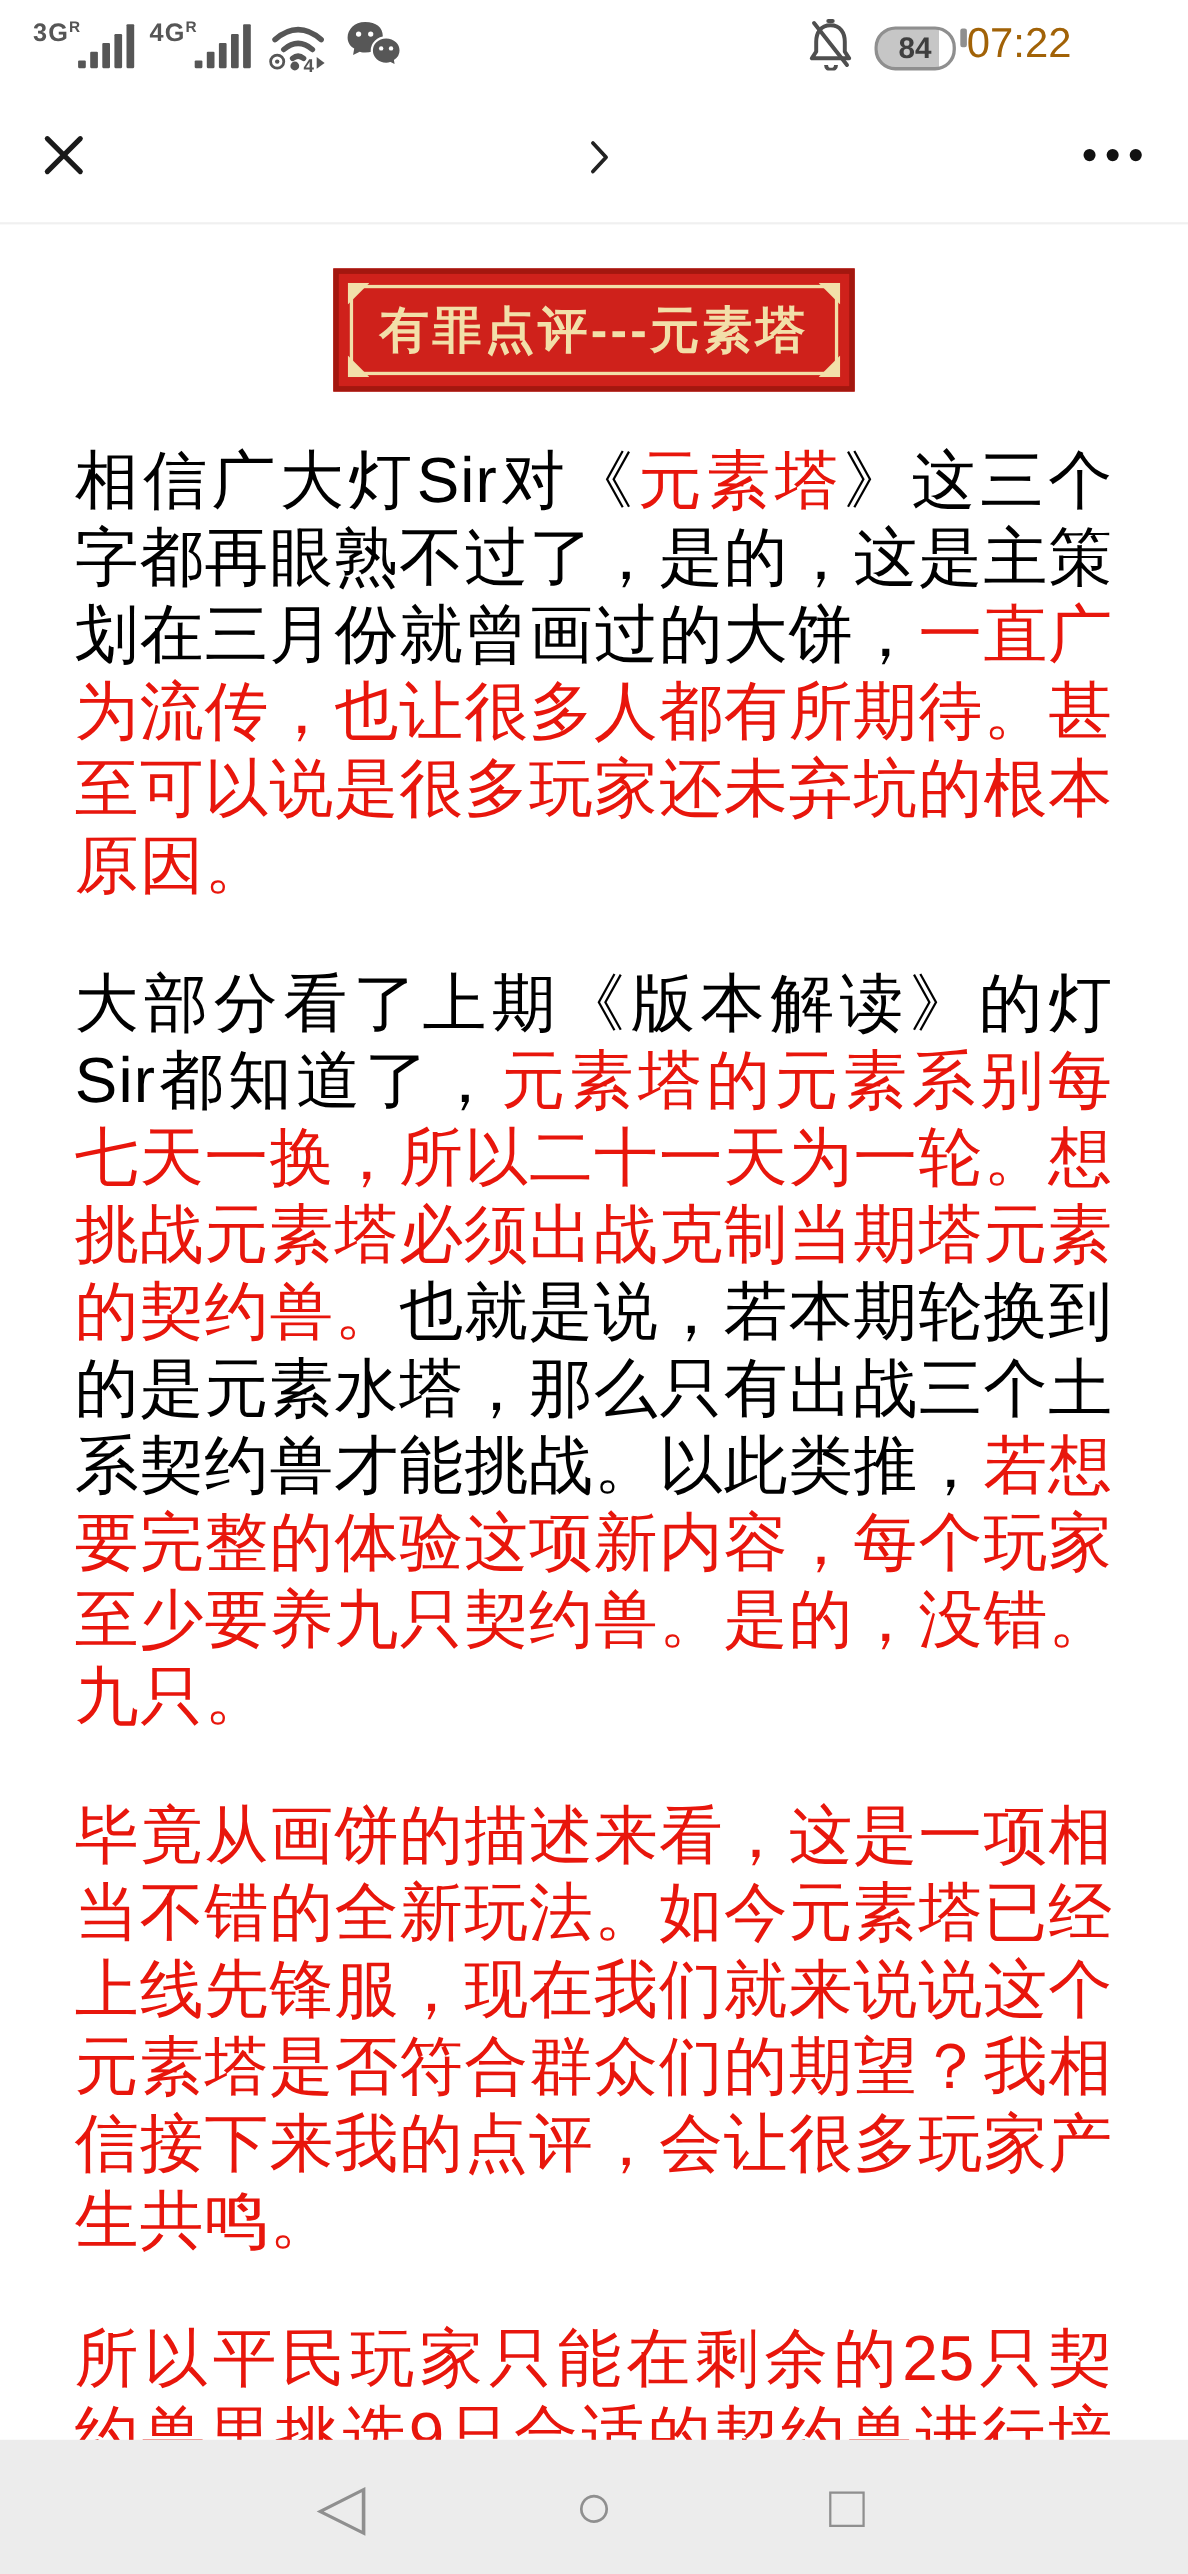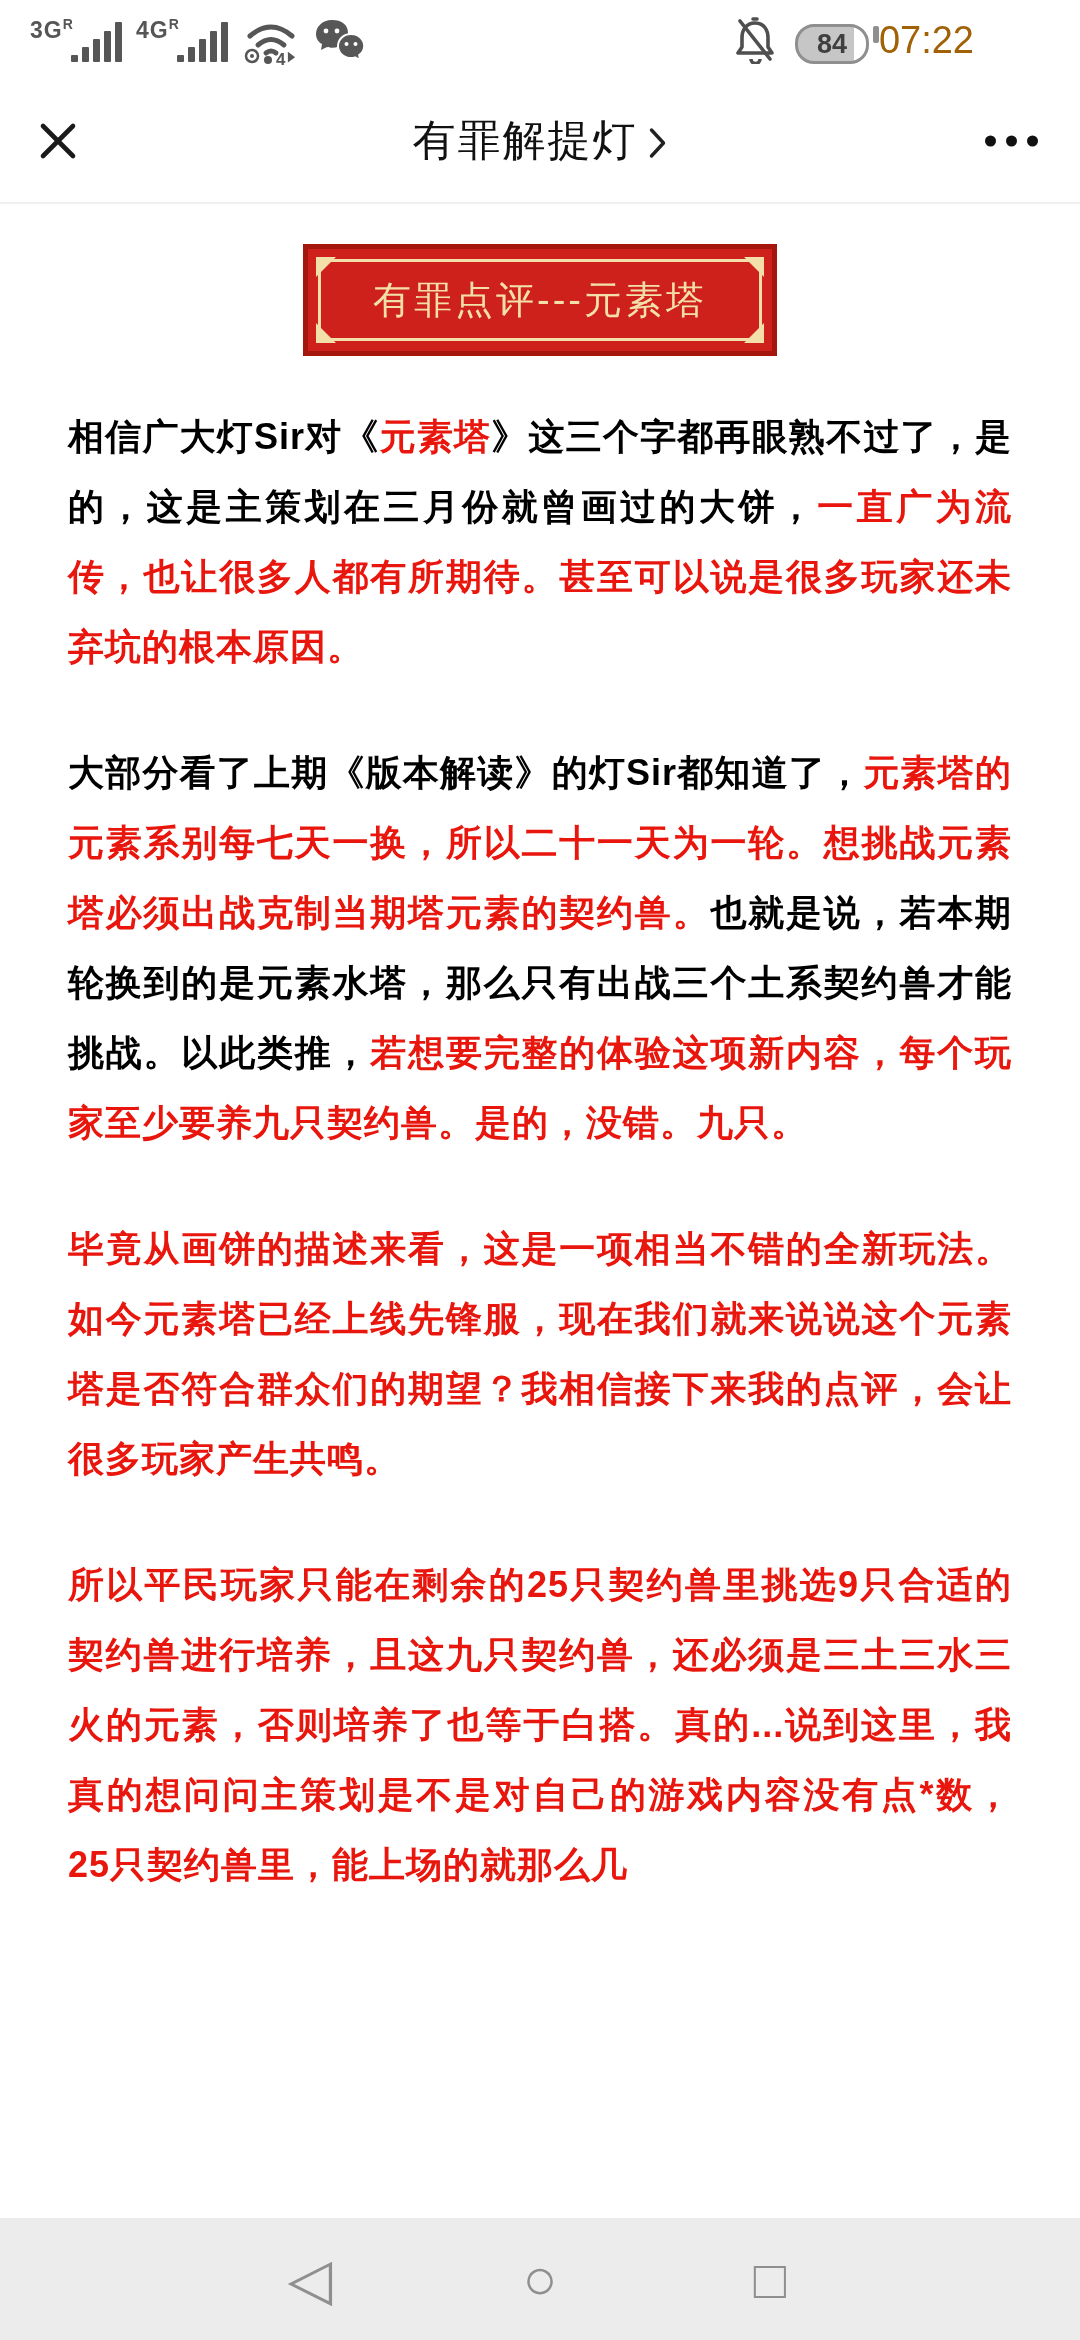--- a/index.html
+++ b/index.html
@@ -138,7 +138,6 @@
     </svg>
   </div>
   <div class="tb-title">
-    <span class="txt">有罪解提灯</span>
     <svg class="tb-chevron" width="20" height="34" viewBox="0 0 20 34">
       <polyline points="4,4 16,17 4,30" fill="none" stroke="#222" stroke-width="3.4" stroke-linecap="round" stroke-linejoin="round"></polyline>
     </svg>

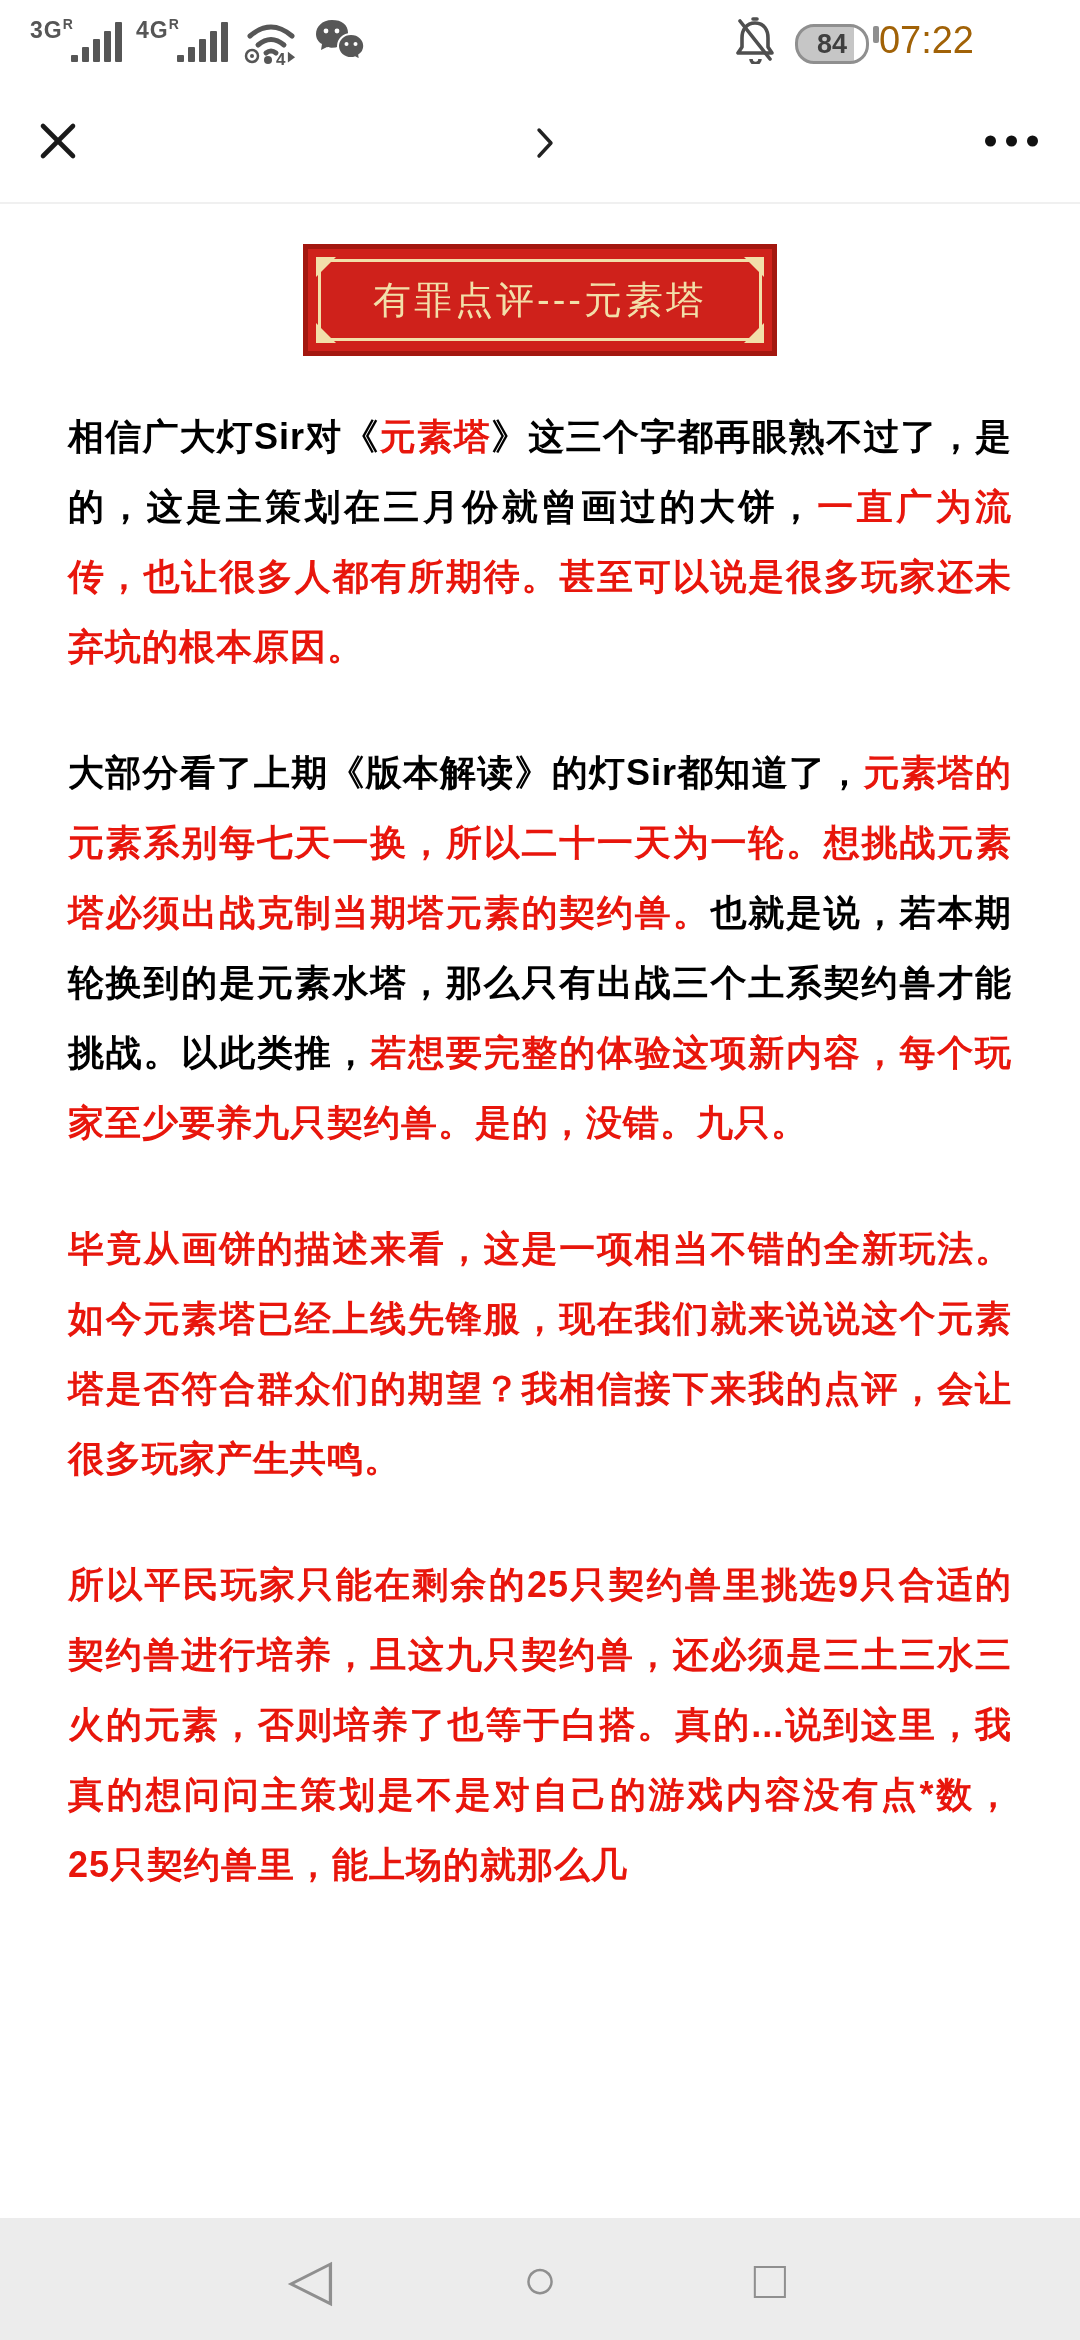--- a/index.html
+++ b/index.html
@@ -51,7 +51,7 @@
   .bc-tr { top:8px; right:8px; clip-path:polygon(0 0,100% 0,100% 100%); }
   .bc-bl { bottom:8px; left:8px;  clip-path:polygon(0 0,0 100%,100% 100%); }
   .bc-br { bottom:8px; right:8px; clip-path:polygon(100% 0,100% 100%,0 100%); }
-  .banner-text { position:relative; z-index:2; font-size:38px; font-weight:400;
+  .banner-text { position:relative; z-index:2; font-size:45px; font-weight:700;
                  color:var(--banner-gold,#f5e5b4); letter-spacing:3px; }
   .article-body { margin:46px 68px 0; }
   .para { font-size:36px; font-weight:700; line-height:70px; text-align:justify;

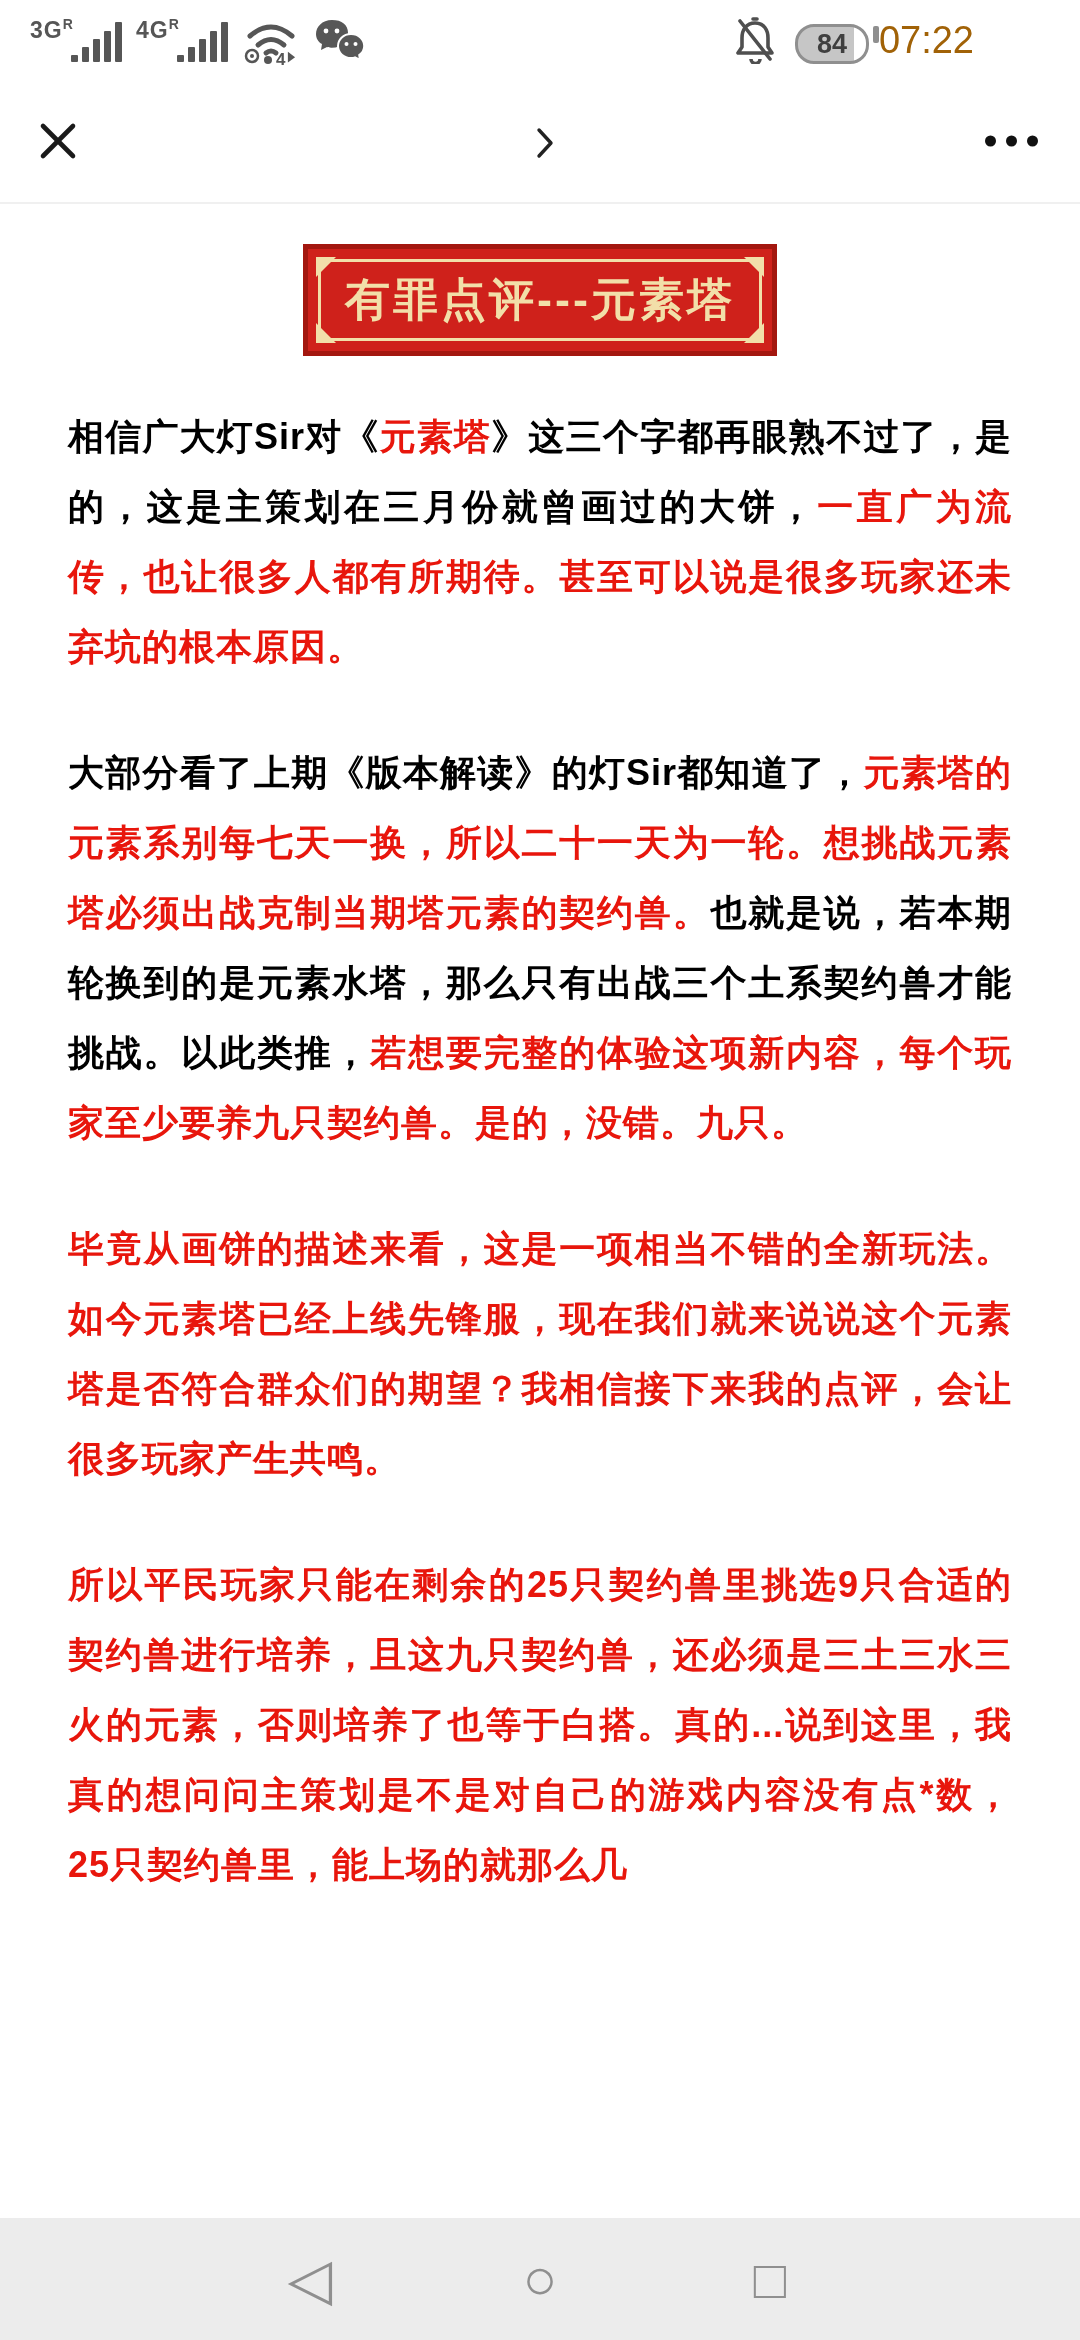--- a/index.html
+++ b/index.html
@@ -54,7 +54,7 @@
   .banner-text { position:relative; z-index:2; font-size:45px; font-weight:700;
                  color:var(--banner-gold,#f5e5b4); letter-spacing:3px; }
   .article-body { margin:46px 68px 0; }
-  .para { font-size:36px; font-weight:700; line-height:70px; text-align:justify;
+  .para { font-size:58px; font-weight:400; line-height:70px; text-align:justify;
           letter-spacing:1px; margin-bottom:56px; color:#000; }
 
   

